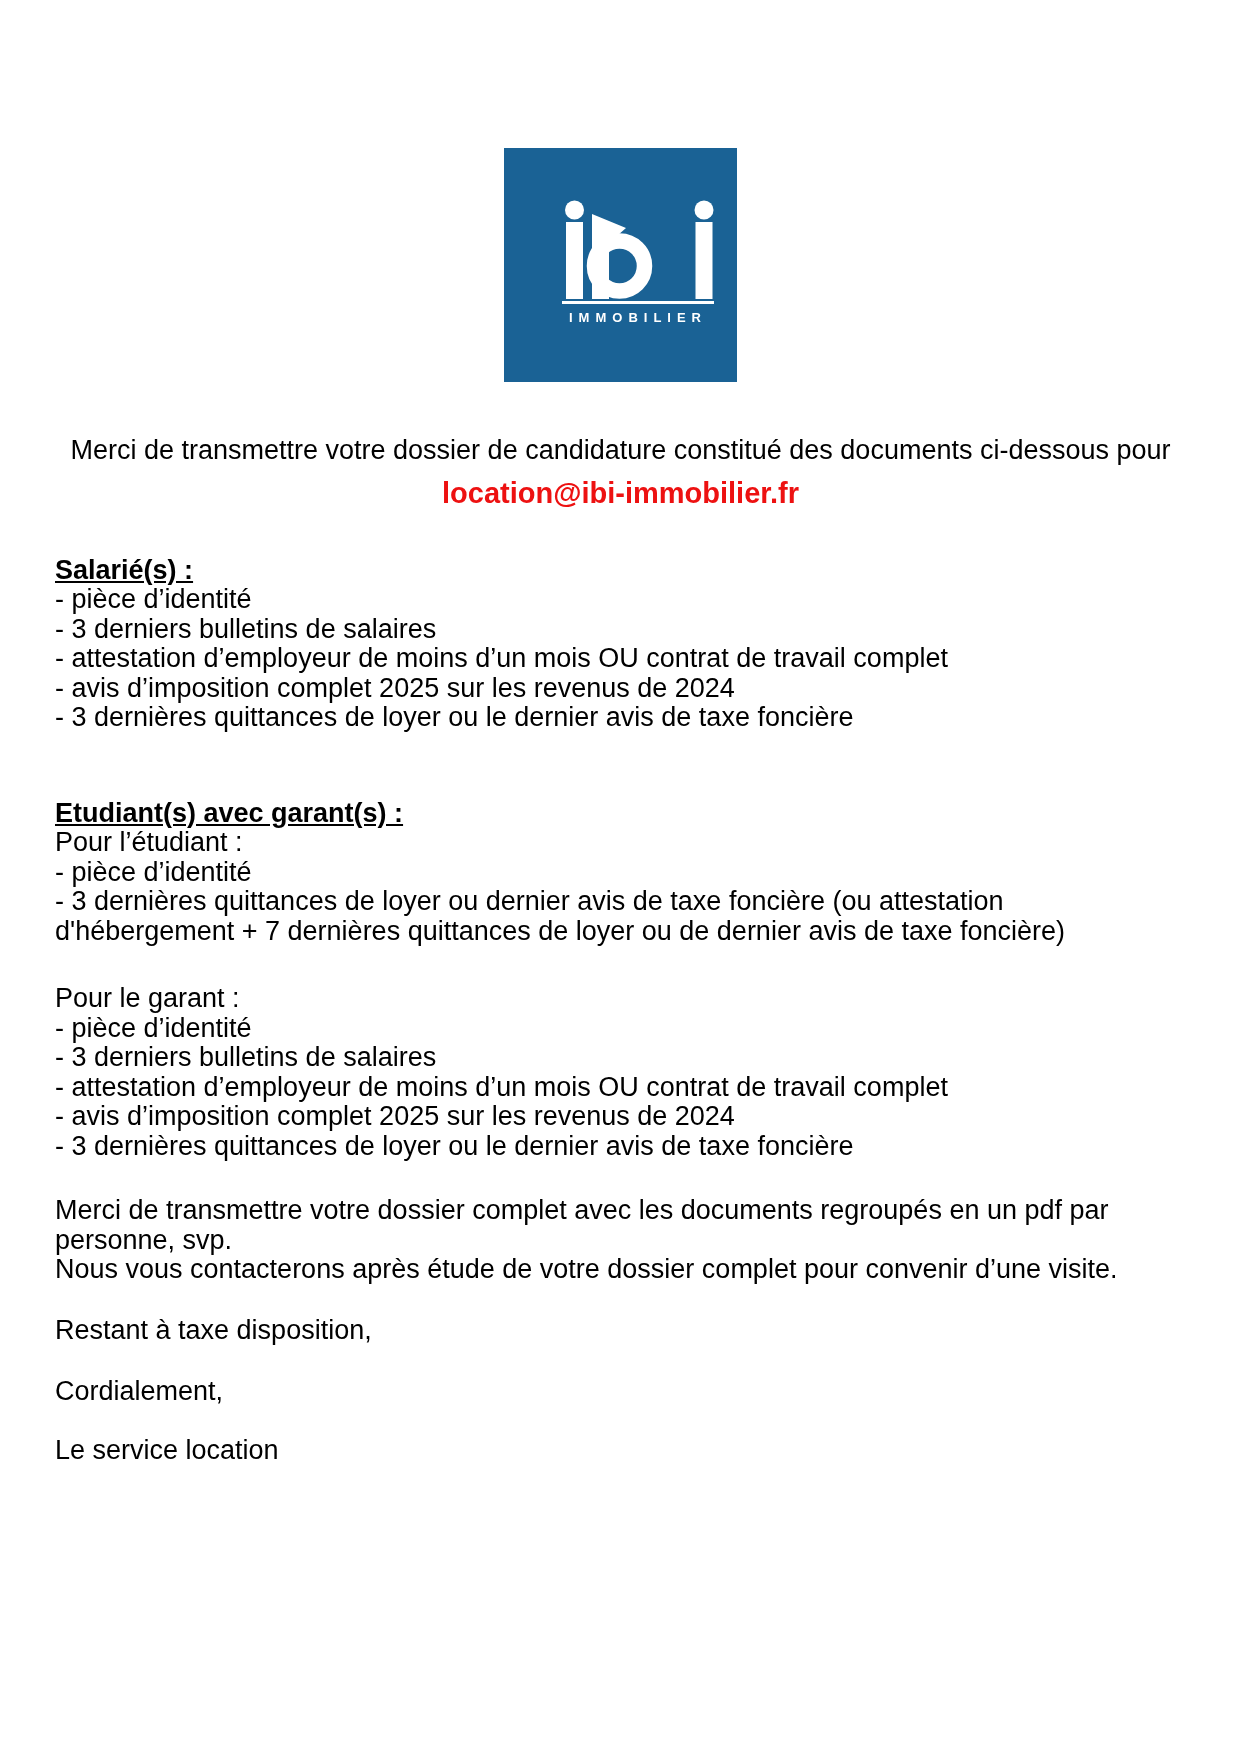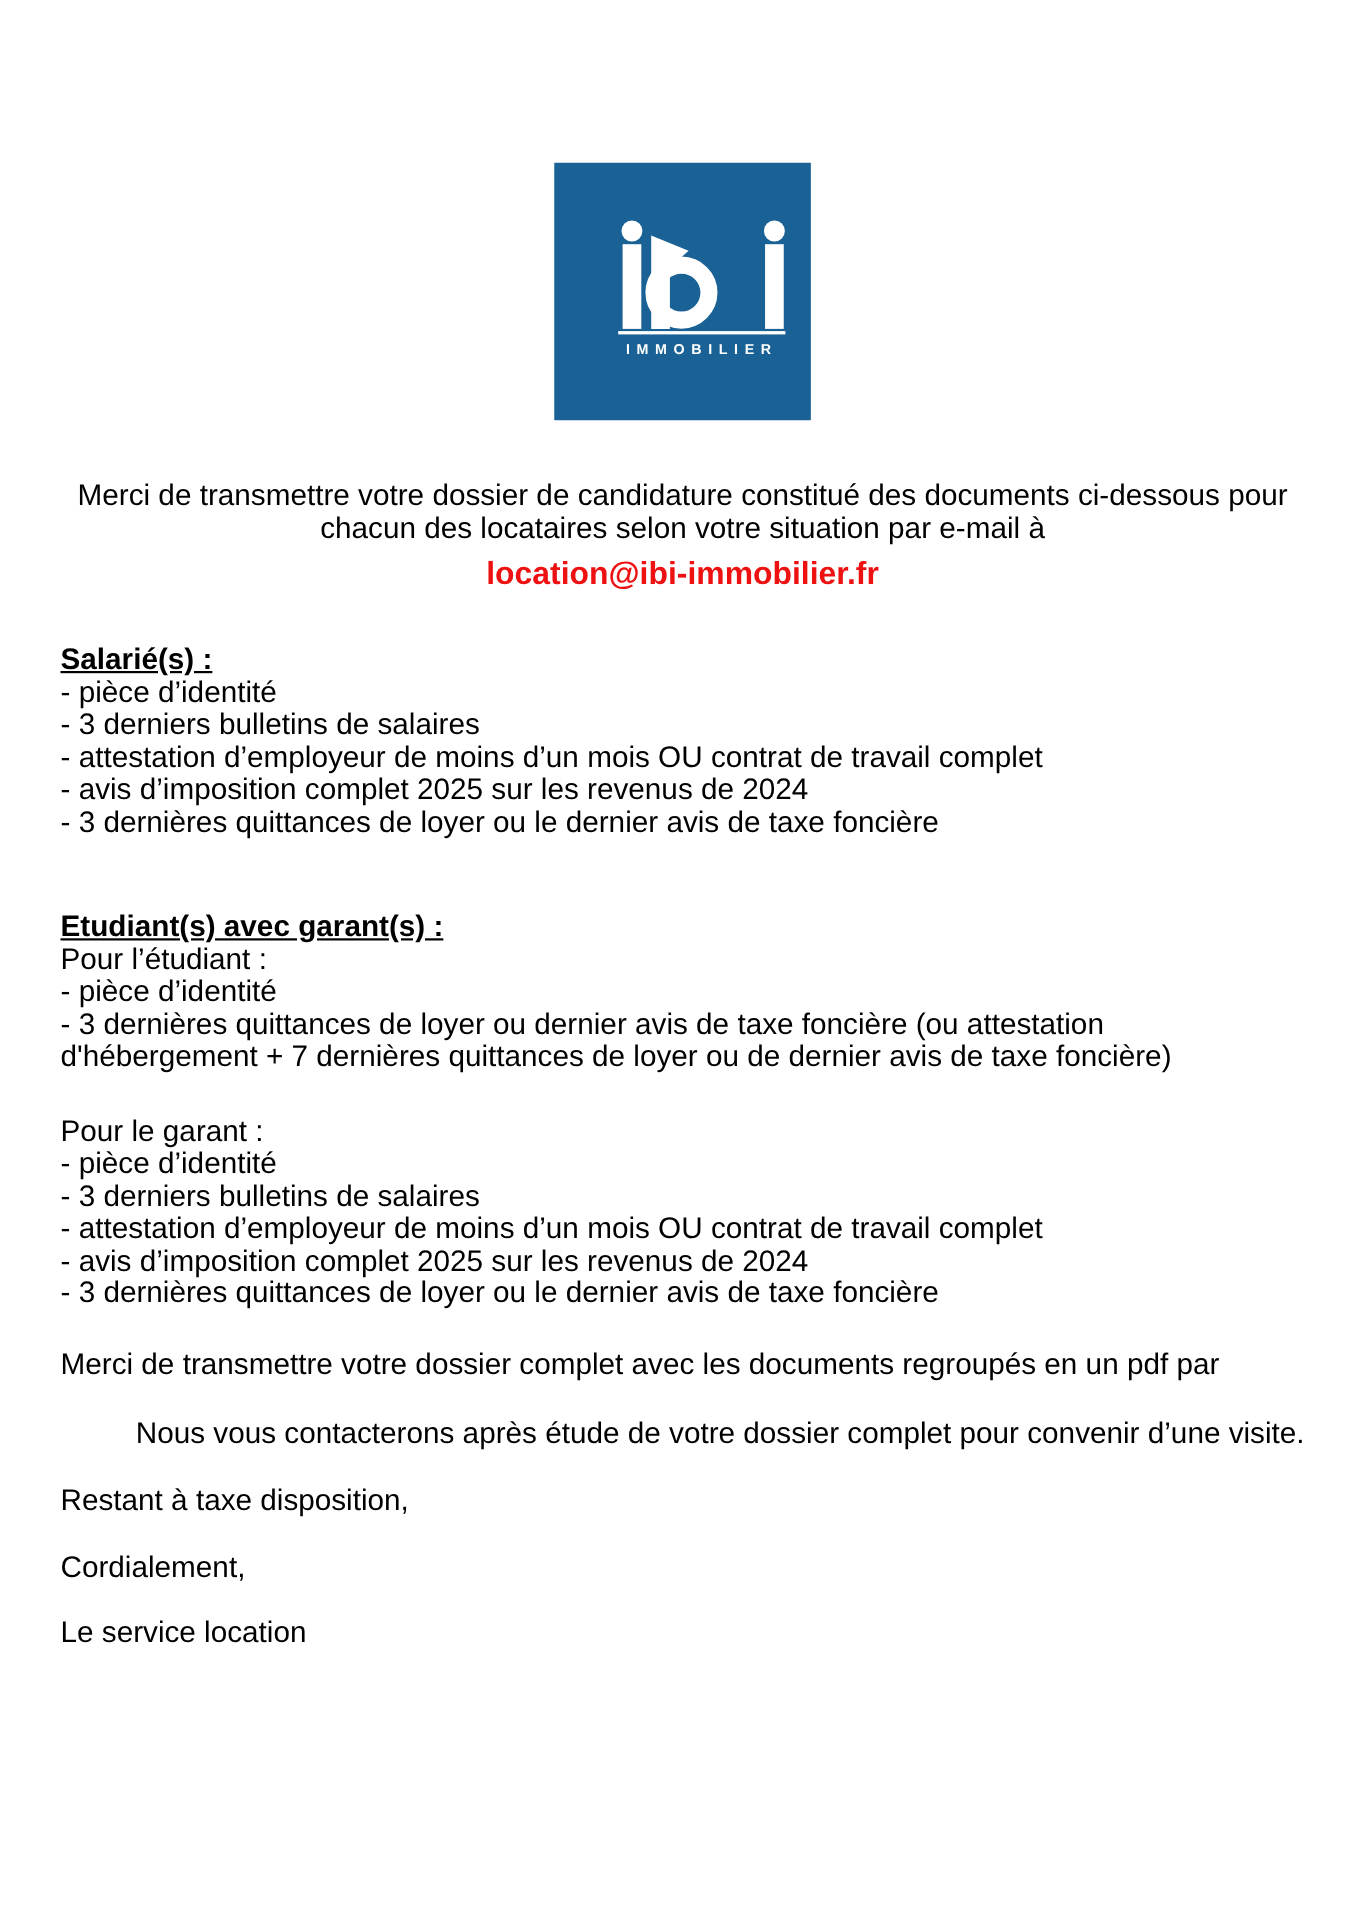--- a/index.html
+++ b/index.html
@@ -96,7 +96,6 @@
 
     <div class="intro">
       <div class="line">Merci de transmettre votre dossier de candidature constitué des documents ci-dessous pour</div>
-      <div class="line">chacun des locataires selon votre situation par e-mail à</div>
     </div>
 
     <div class="email-line">location@ibi-immobilier.fr</div>

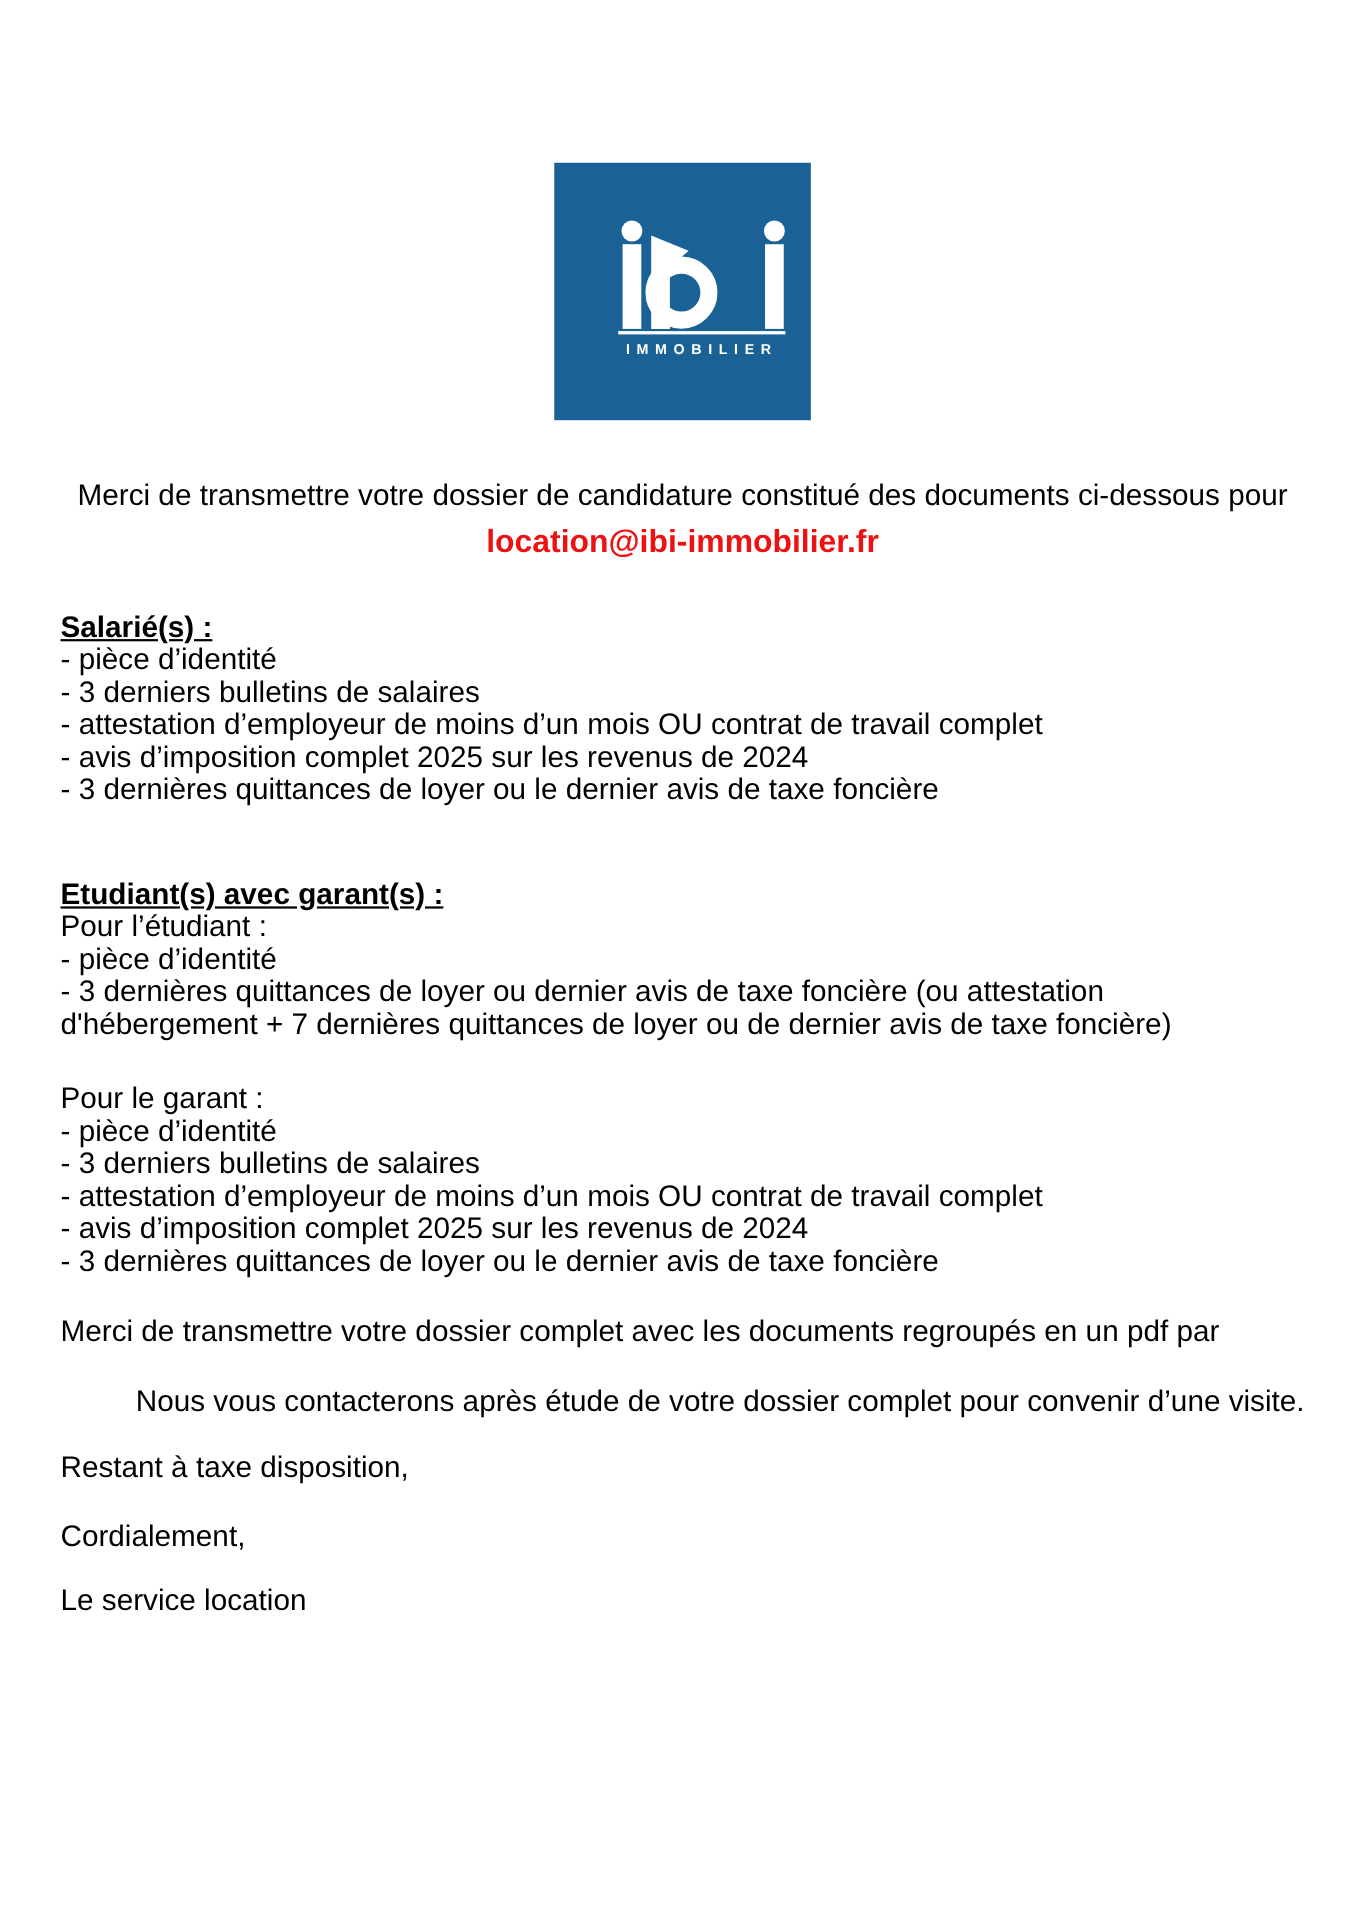--- a/index.html
+++ b/index.html
@@ -128,6 +128,7 @@
 
     <div class="close-1">
       <div class="line">Merci de transmettre votre dossier complet avec les documents regroupés en un pdf par</div>
+      <div class="line">personne, svp.</div>
     </div>
     <div class="close-2 line">Nous vous contacterons après étude de votre dossier complet pour convenir d’une visite.</div>
     <div class="close-3 line">Restant à taxe disposition,</div>

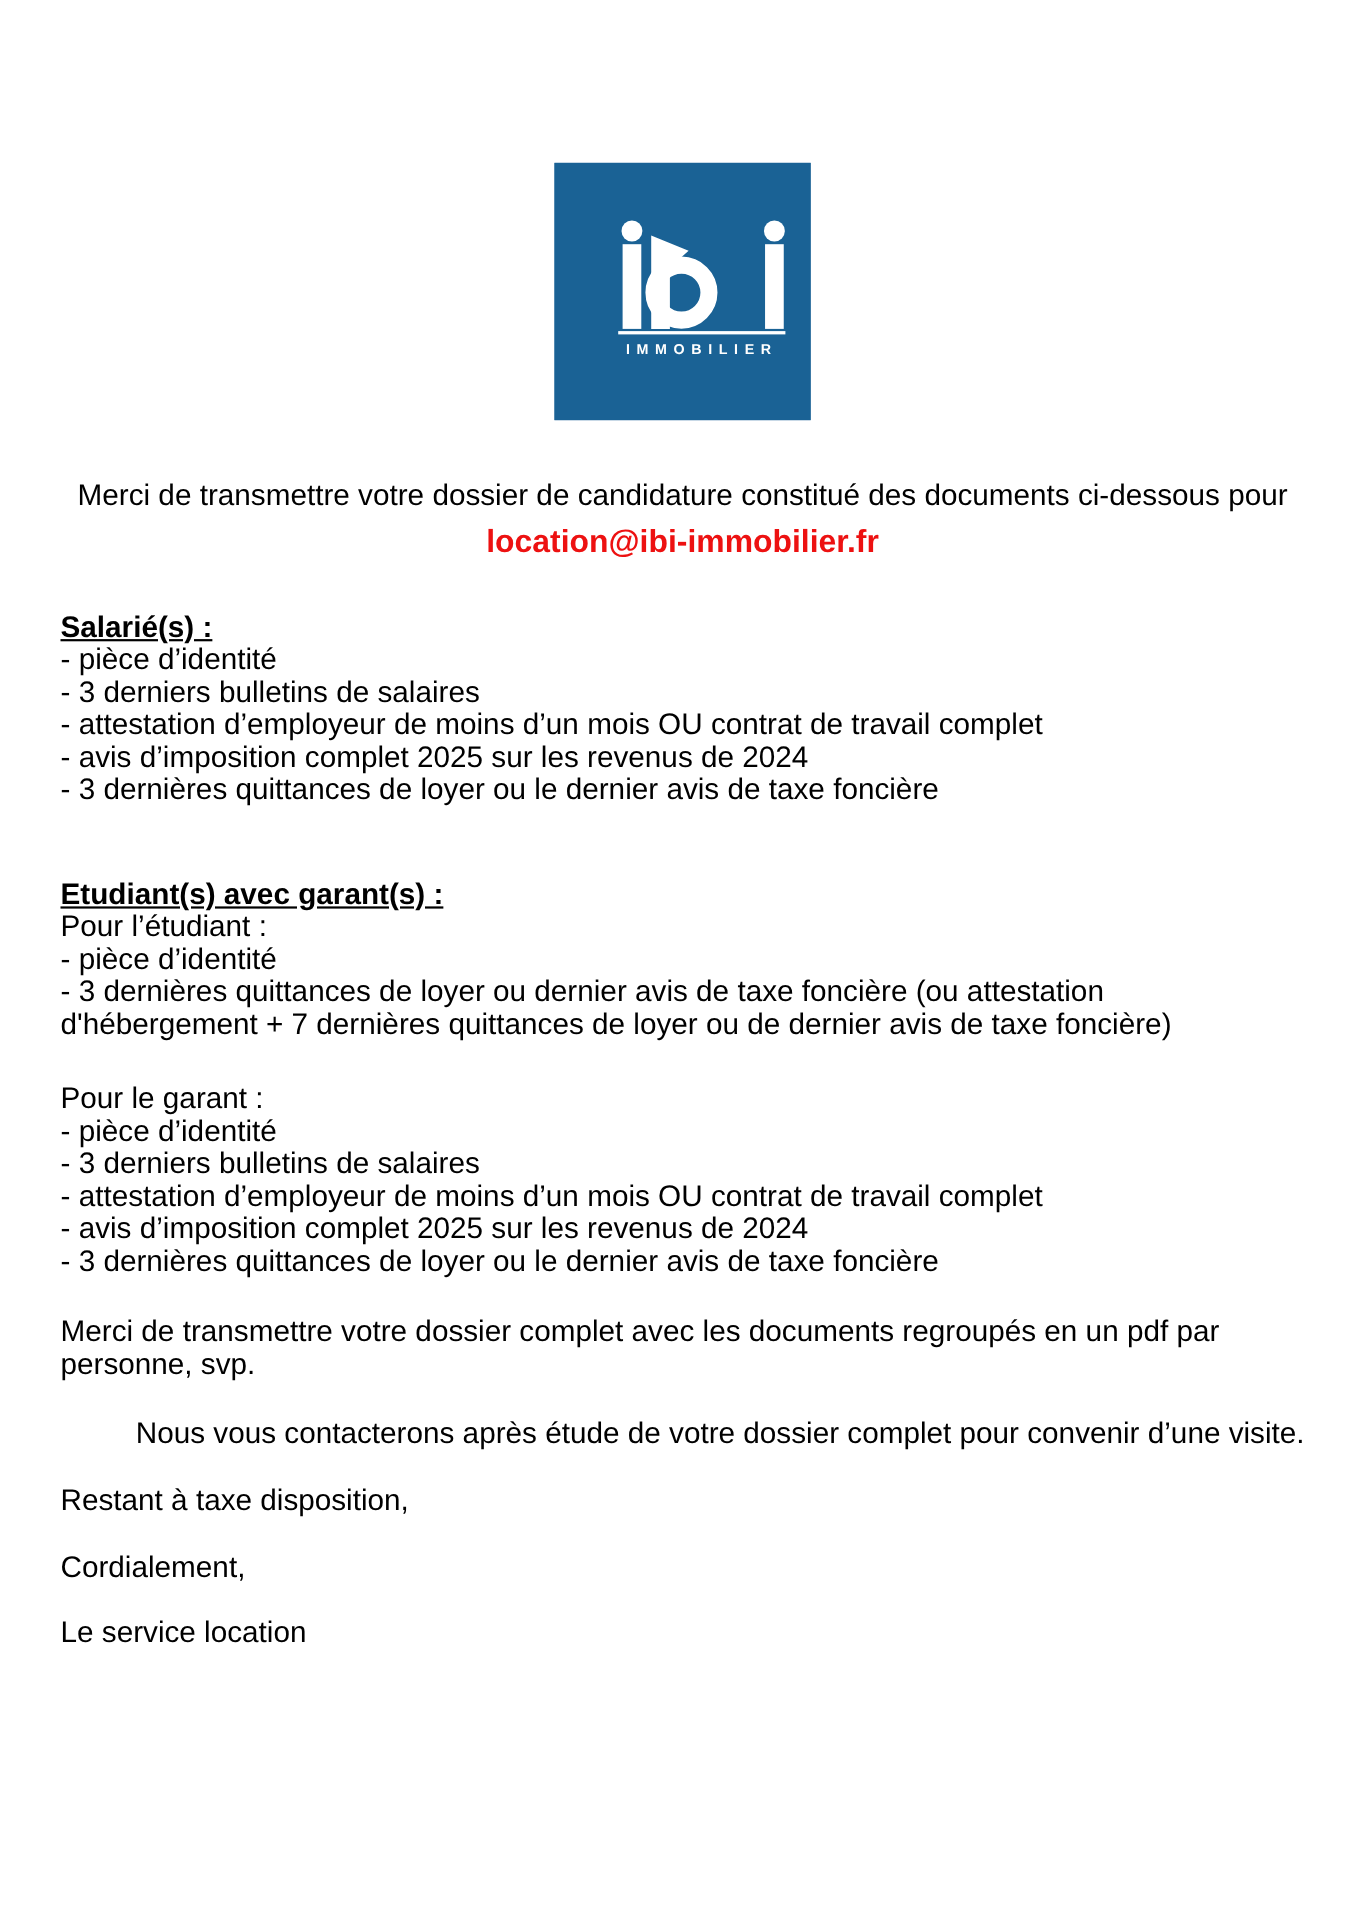--- a/index.html
+++ b/index.html
@@ -58,7 +58,7 @@
   .sec-students{margin-top:66px;}
   .sec-garant{margin-top:38px;}
   .close-1{margin-top:35px;}
-  .close-2{margin-top:34px;text-align:right;}
+  .close-2{}
   .close-3{margin-top:31px;}
   .close-4{margin-top:32px;}
   .close-5{margin-top:29.5px;}

